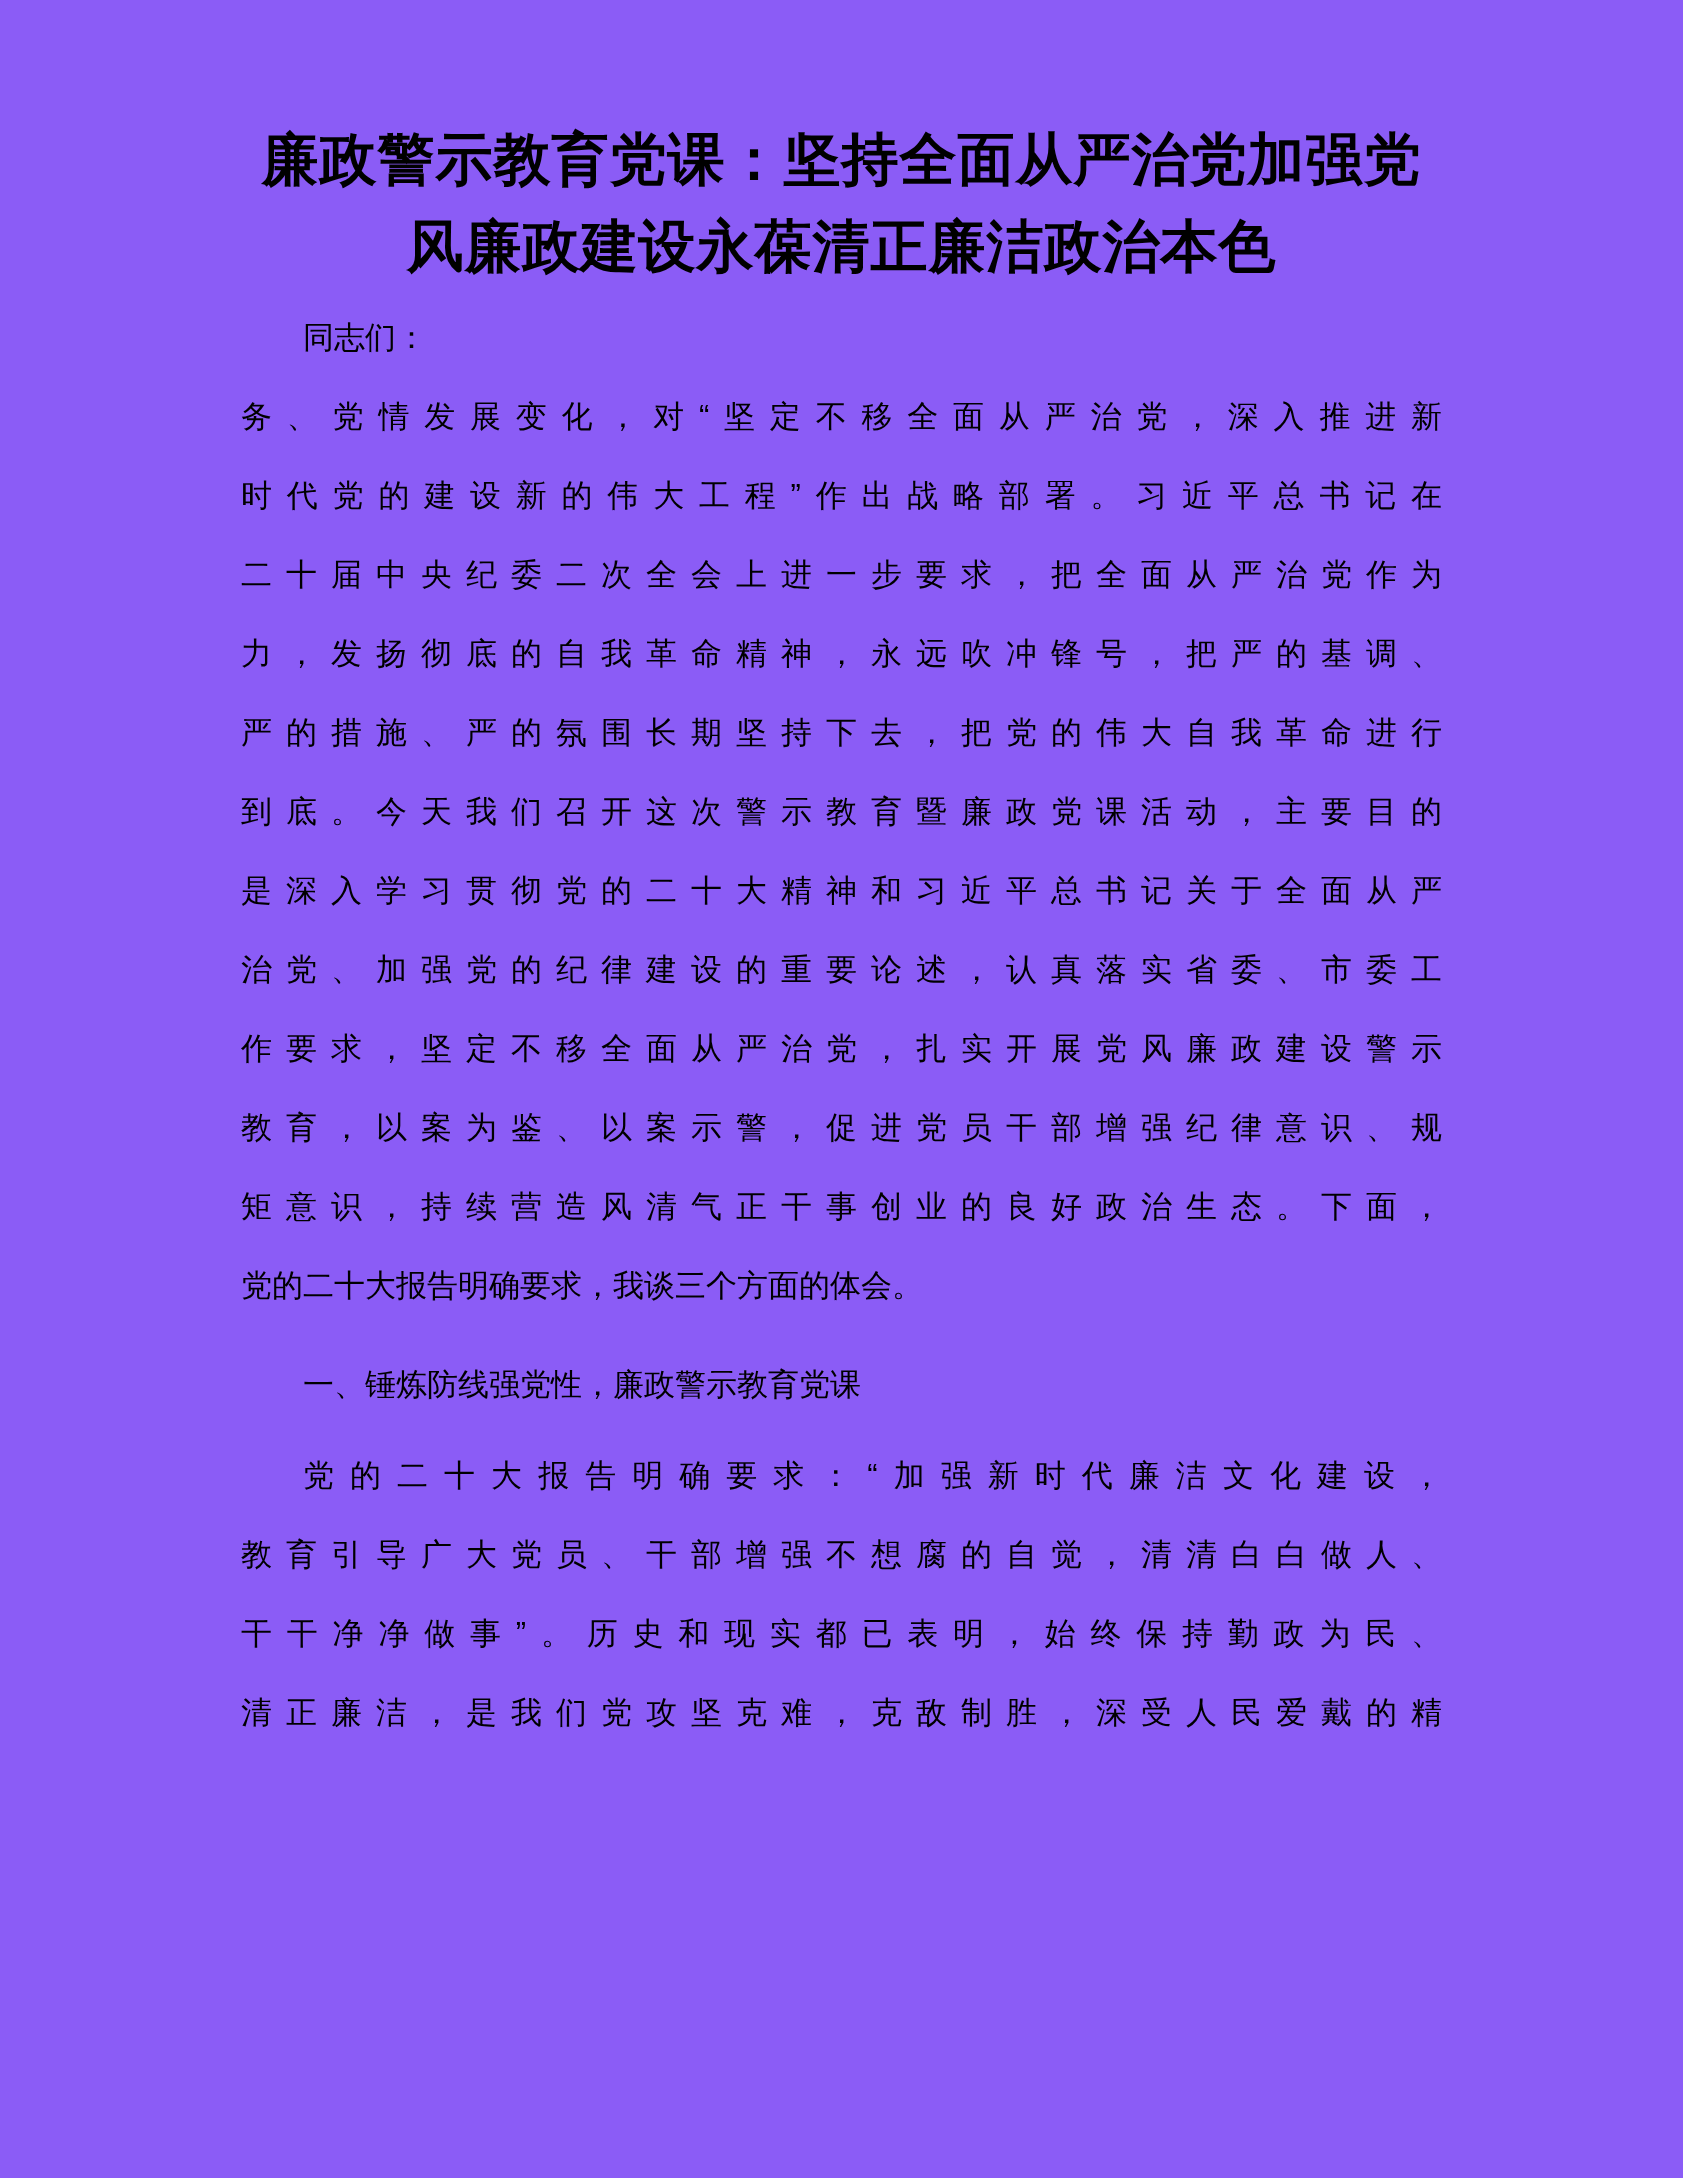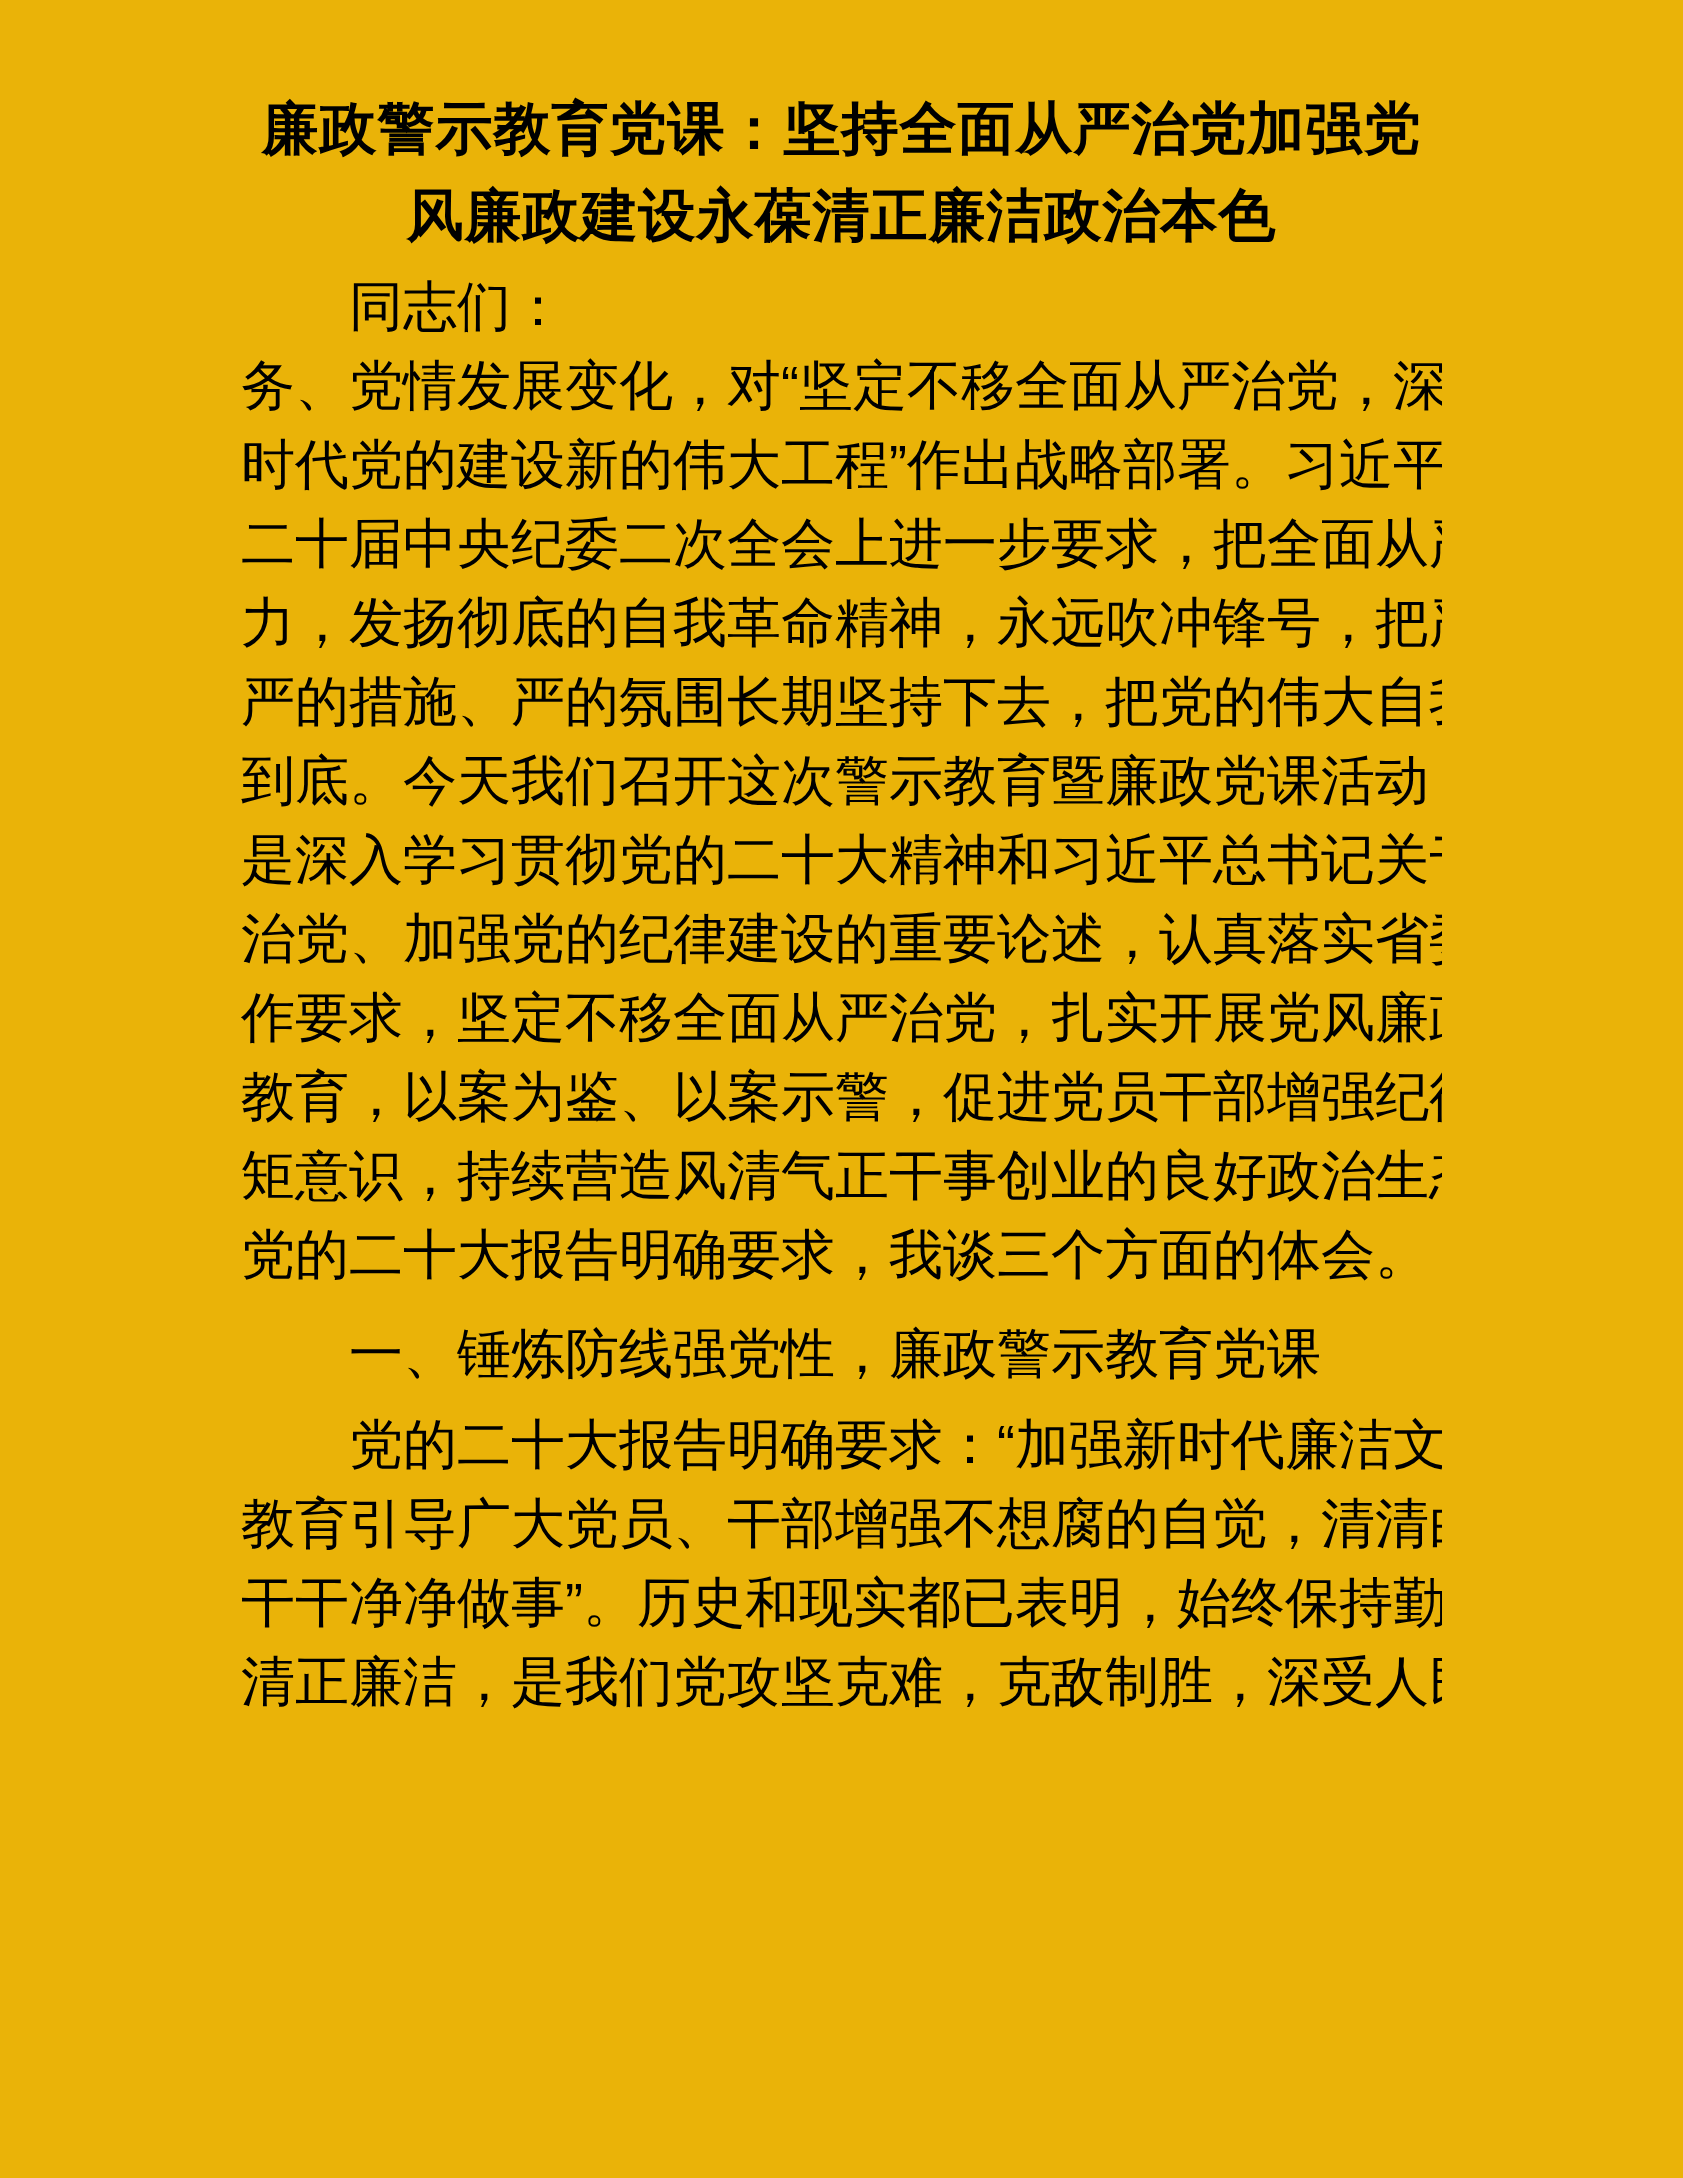--- a/index.html
+++ b/index.html
@@ -12,9 +12,9 @@
       width: 1683px;
       height: 2178px;
       box-sizing: border-box;
-      background: #eab308;
+      background: #8b5cf6;
       color: #000000;
-      padding: 85px 241px 0 241px;
+      padding: 116px 241px 0 241px;
       font-family: "Liberation Sans", "DejaVu Sans", sans-serif;
       overflow: hidden;
     }

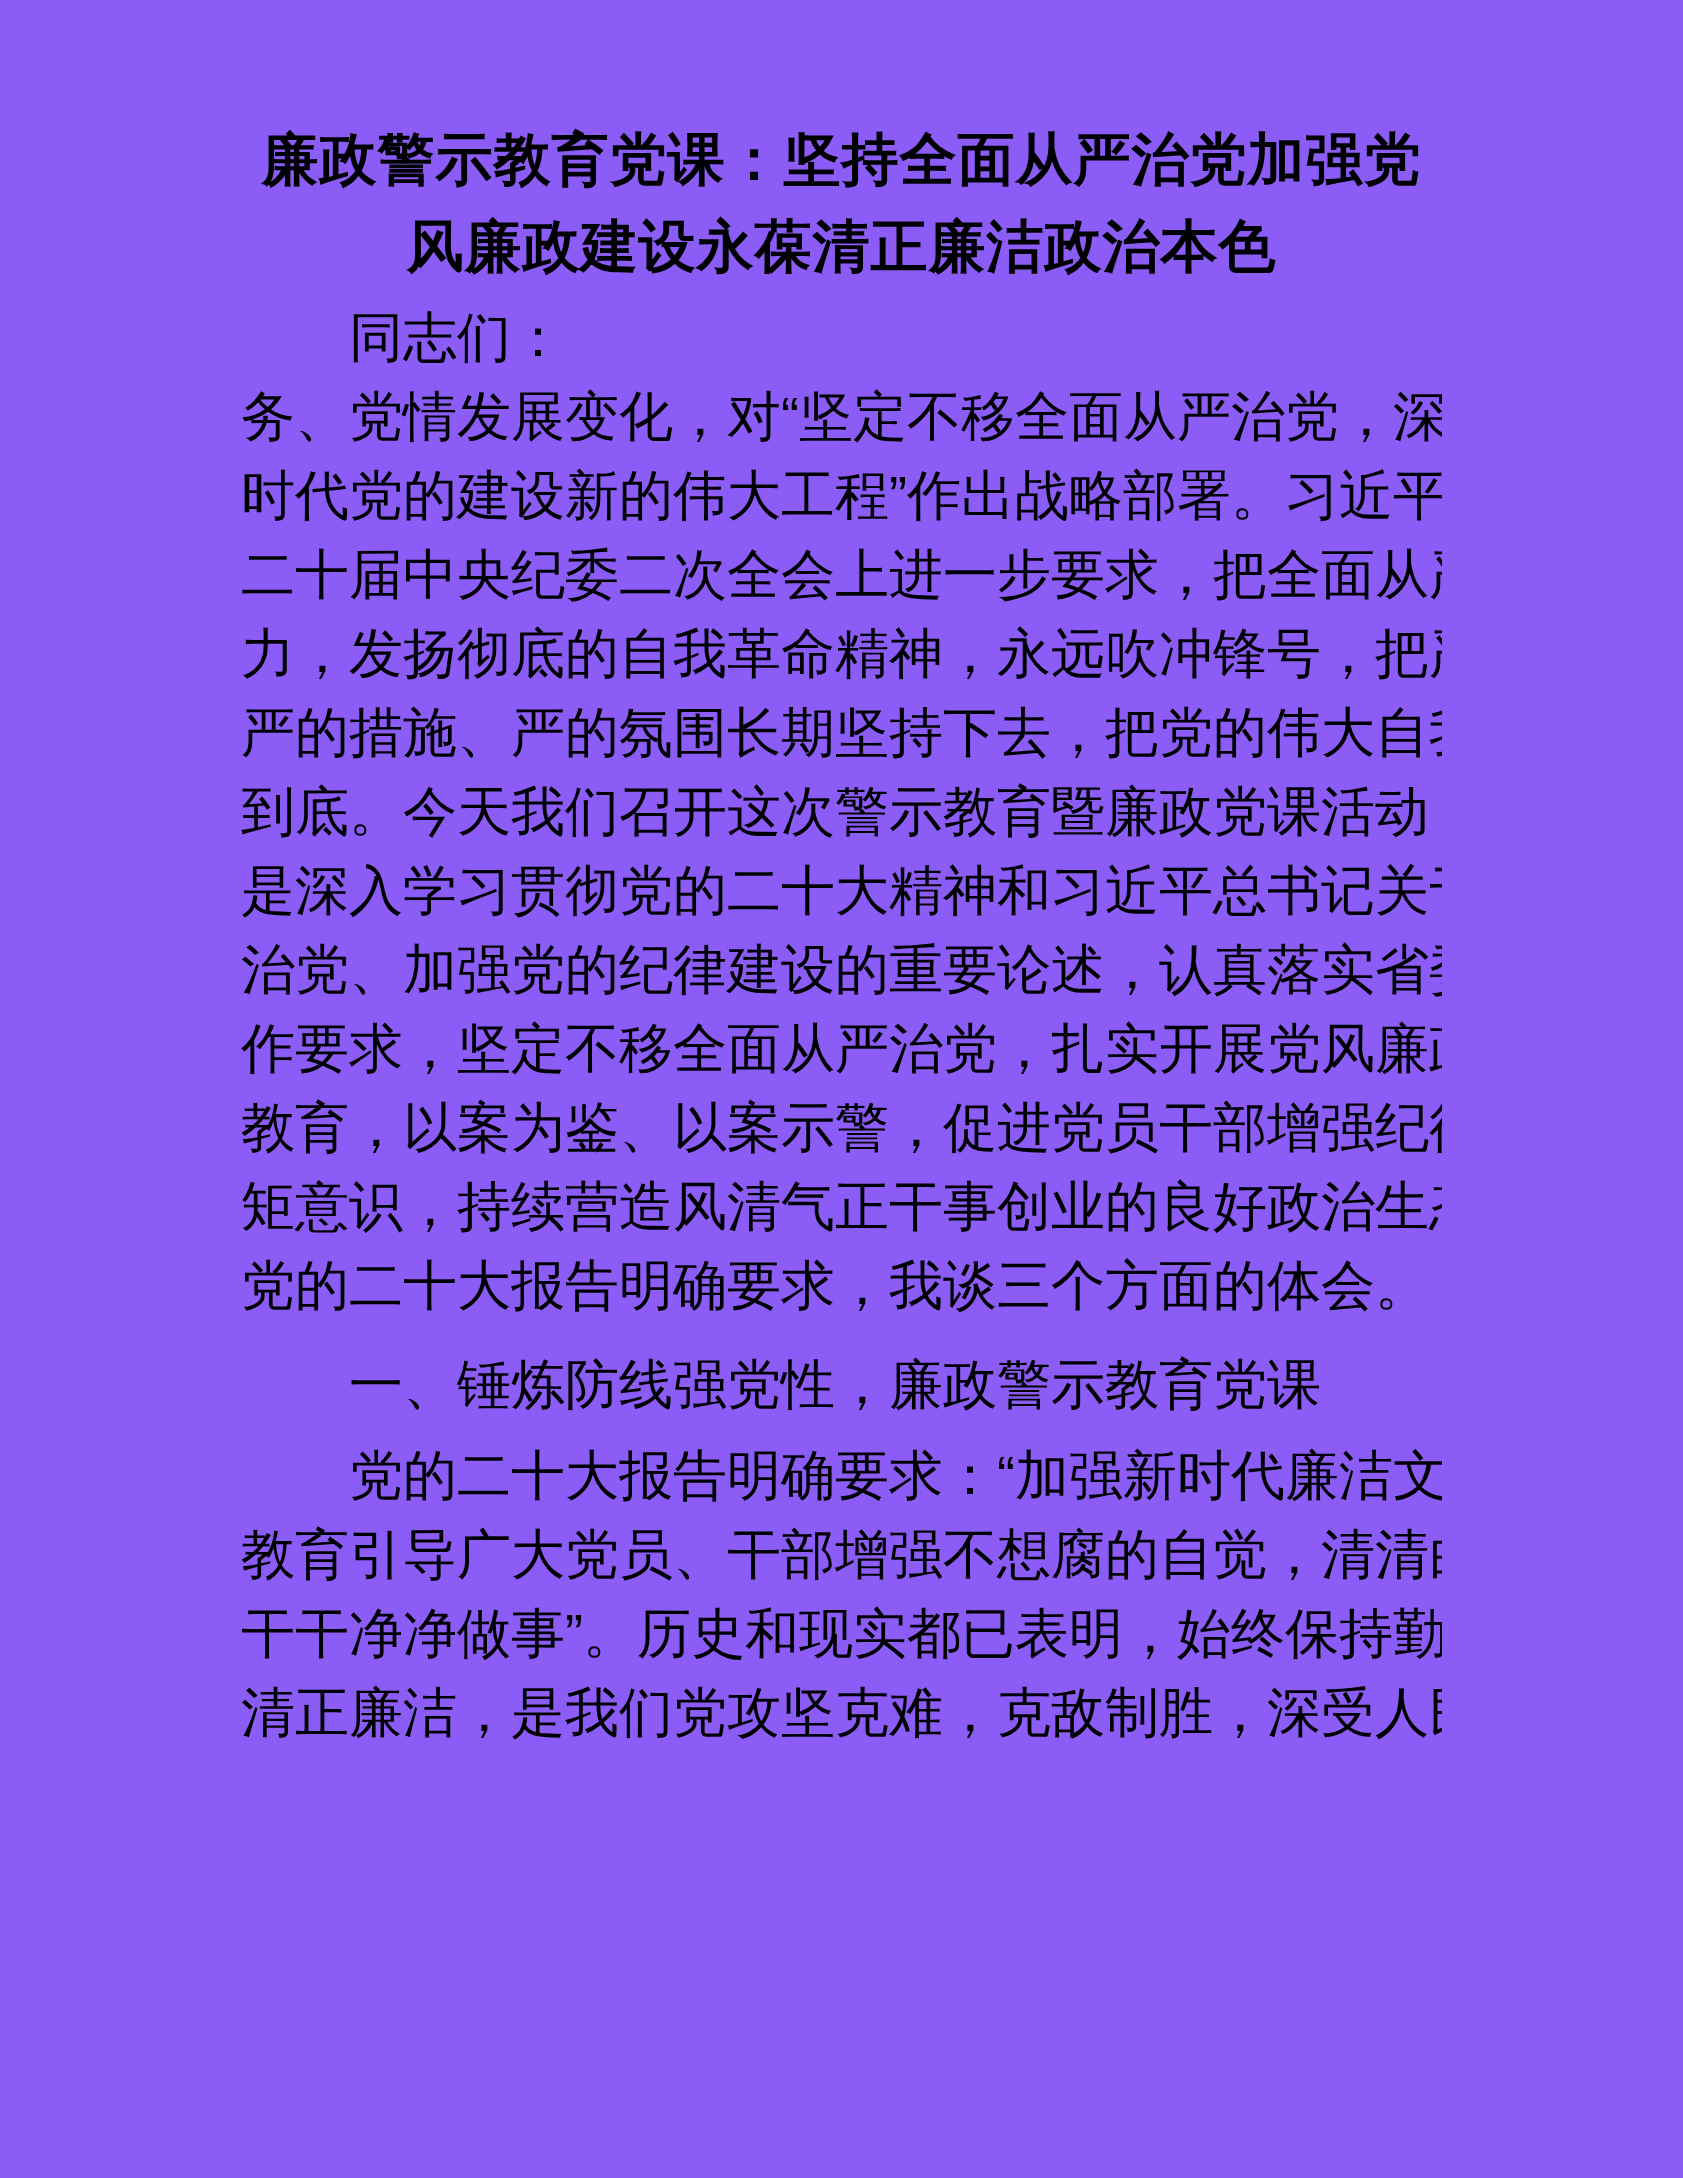--- a/index.html
+++ b/index.html
@@ -30,7 +30,7 @@
       margin-top: 8px;
     }
     .line {
-      font-size: 54px;
+      font-size: 31px;
       line-height: 79px;
       color: #000000;
       text-align: justify;

